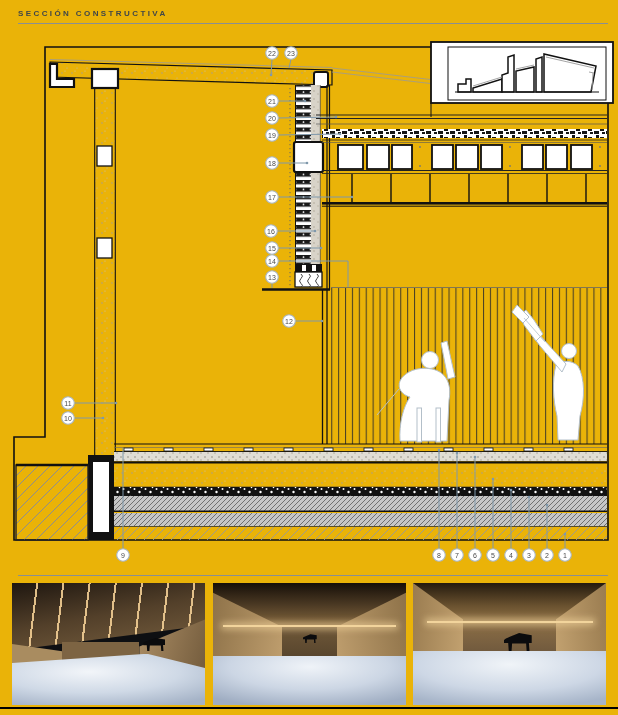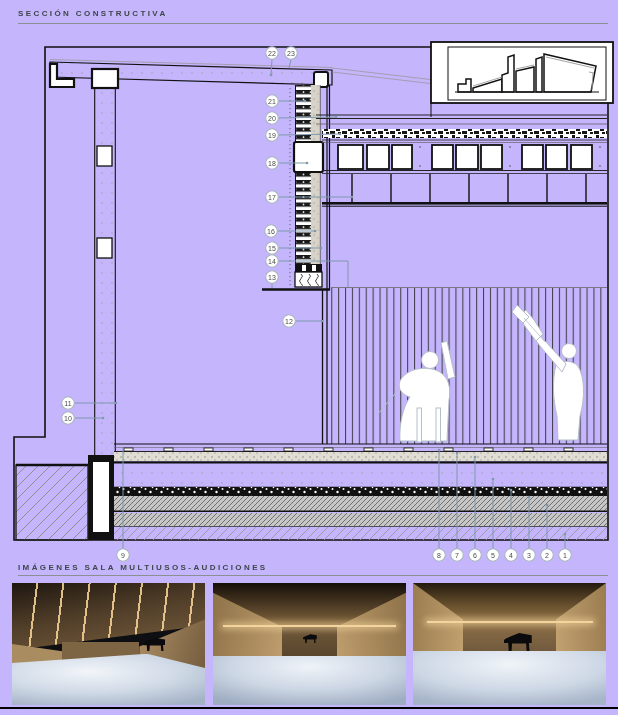--- a/index.html
+++ b/index.html
@@ -3,7 +3,7 @@
 <meta charset="utf-8">
 <style>
   html,body{margin:0;padding:0;background:#fff;}
-  .page{position:relative;width:618px;height:715px;background:#c4b5fd;overflow:hidden;
+  .page{position:relative;width:618px;height:715px;background:#eab308;overflow:hidden;
         font-family:"Liberation Sans",sans-serif;}
   .sec-title{position:absolute;left:18px;font-size:8px;font-weight:700;
              letter-spacing:2.4px;color:#3f4649;white-space:nowrap;}

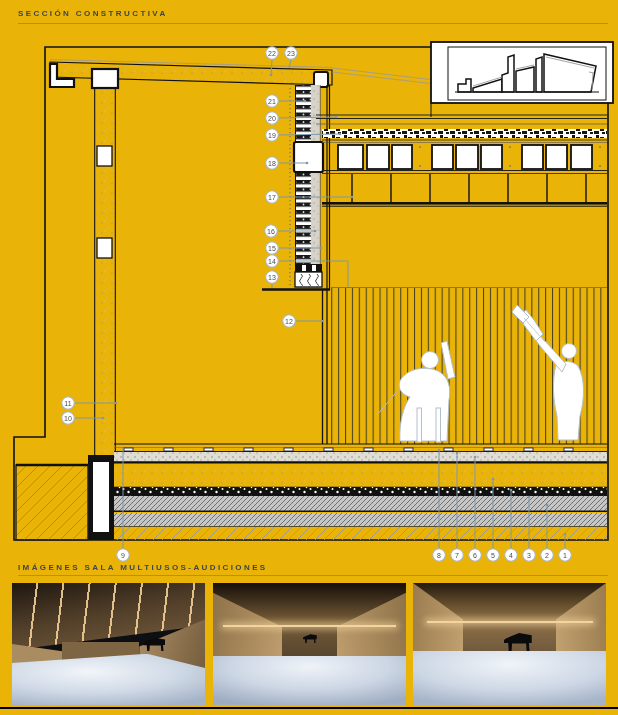--- a/index.html
+++ b/index.html
@@ -422,7 +422,6 @@
   <div class="sec-title" style="top:9px;">SECCIÓN CONSTRUCTIVA</div>
   <div class="rule" style="top:23px;"></div>
 
-  <div class="sec-title" style="top:563px;">IMÁGENES SALA MULTIUSOS-AUDICIONES</div>
   <div class="rule" style="top:575px;"></div>
 
   <figure class="render r1 v1" style="margin:0;">

